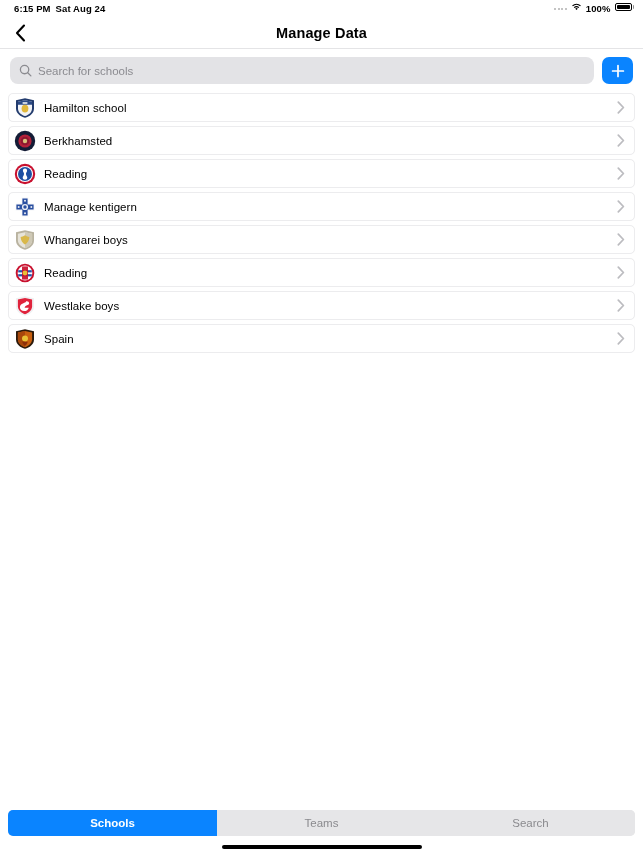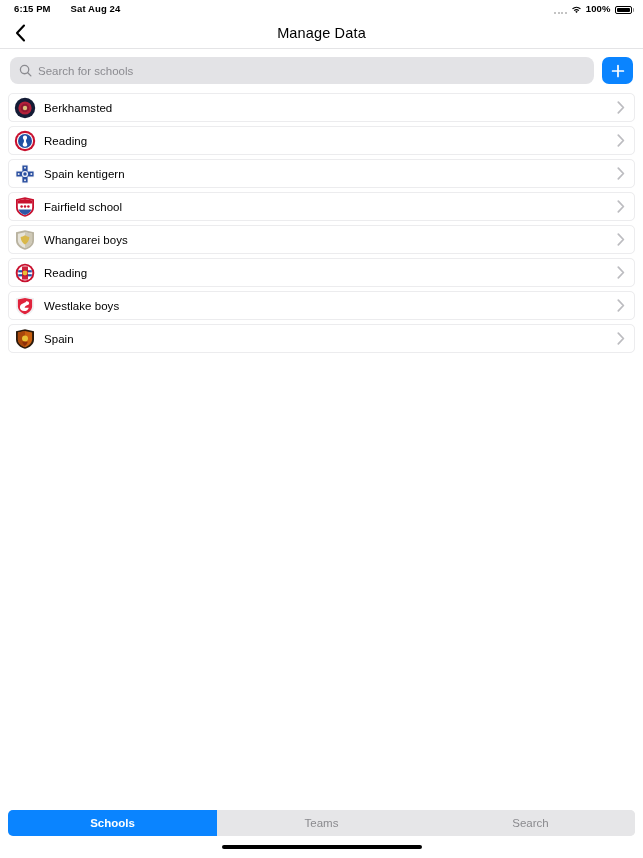--- a/index.html
+++ b/index.html
@@ -34,7 +34,7 @@
     color: #000;
     letter-spacing: .1px;
   }
-  .sb-left { display: flex; align-items: center; gap: 20px; text-align: right; }
+  .sb-left { display: flex; align-items: center; gap: 5px; text-align: right; }
   .sb-right { margin-left: auto; display: flex; align-items: flex-end; gap: 4px; }
 
   .sig-dots { display: flex; align-items: flex-end; gap: 1.5px; height: 7px; }

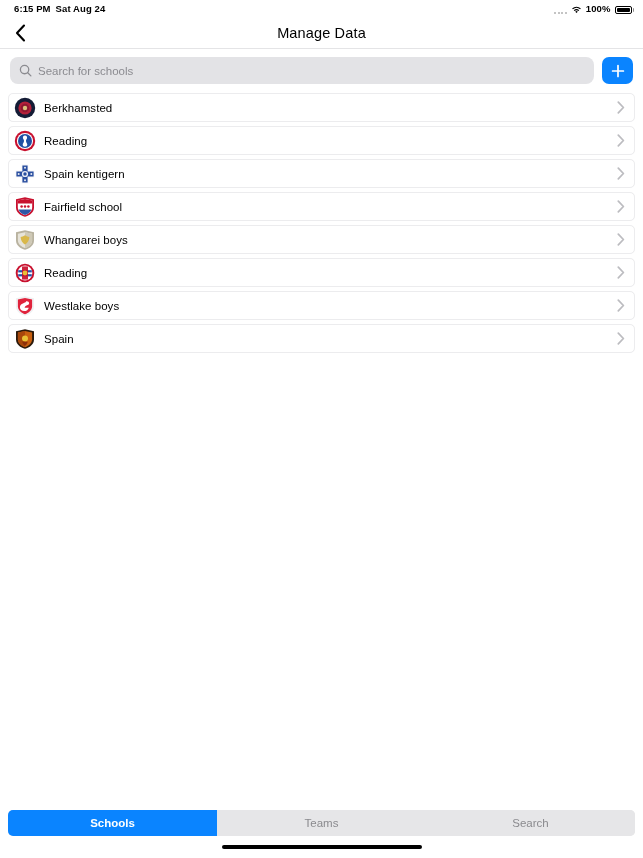--- a/index.html
+++ b/index.html
@@ -35,7 +35,7 @@
     letter-spacing: .1px;
   }
   .sb-left { display: flex; align-items: center; gap: 5px; text-align: right; }
-  .sb-right { margin-left: auto; display: flex; align-items: flex-end; gap: 4px; }
+  .sb-right { margin-left: auto; display: flex; align-items: flex-start; gap: 4px; }
 
   .sig-dots { display: flex; align-items: flex-end; gap: 1.5px; height: 7px; }
   .sig-dots i {

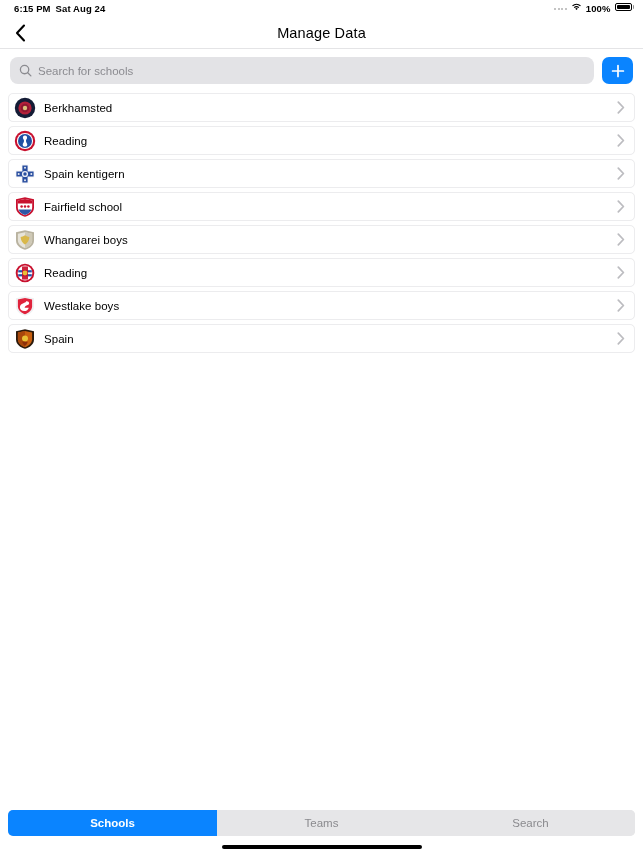--- a/index.html
+++ b/index.html
@@ -84,7 +84,7 @@
     width: 100%;
     text-align: center;
     font-size: 14.5px;
-    font-weight: normal;
+    font-weight: bold;
     color: #000;
     letter-spacing: .15px;
   }

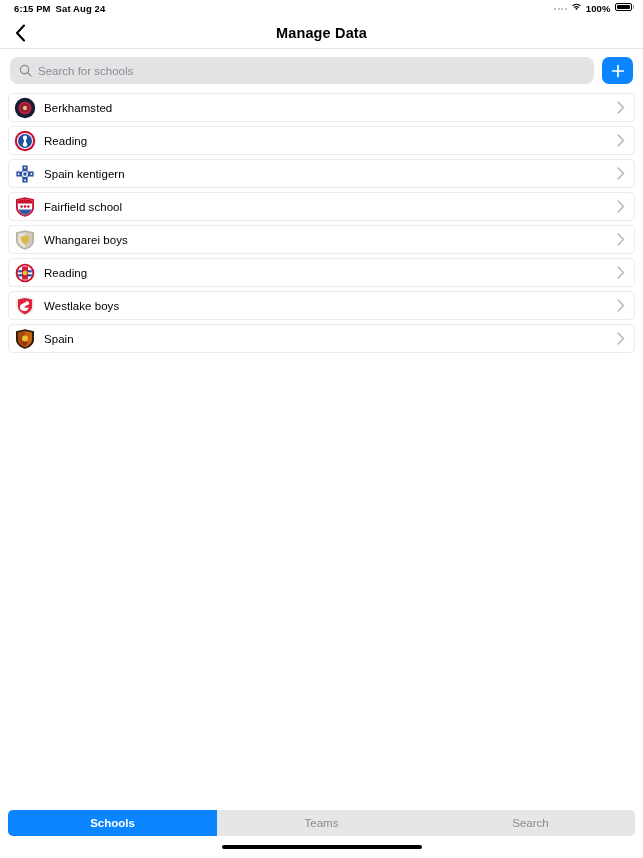--- a/index.html
+++ b/index.html
@@ -277,6 +277,21 @@
   <div class="list">
       <div class="row">
         <span class="row-logo"><svg viewBox="0 0 22 22">
+            <path d="M2 3.2 11 1.2 20 3.2v8.2c0 5-4.6 8-9 9.4-4.4-1.4-9-4.4-9-9.4z" fill="#233c6e"></path>
+            <path d="M4 4.8 11 3.3l7 1.5v6.6c0 4-3.6 6.5-7 7.7-3.4-1.2-7-3.7-7-7.7z" fill="#f2f3f6"></path>
+            <path d="M4 4.8 11 3.3l7 1.5v2.9H4z" fill="#2c4a86"></path>
+            <ellipse cx="11" cy="11.6" rx="3.4" ry="3.9" fill="#e2b83c"></ellipse>
+            <path d="M8.6 5.2h4.8v1.6H8.6z" fill="#f2f3f6"></path>
+          </svg></span>
+        <span class="row-label">Hamilton school</span>
+        <span>
+          <svg class="row-chevron" width="8" height="13" viewBox="0 0 8 13">
+            <path d="M1.3 1.2 6.4 6.5l-5.1 5.3" fill="none" stroke="#bcbcc0" stroke-width="1.7" stroke-linecap="round" stroke-linejoin="round"></path>
+          </svg>
+        </span>
+      </div>
+      <div class="row">
+        <span class="row-logo"><svg viewBox="0 0 22 22">
             <circle cx="11" cy="11" r="10.2" fill="#141c36"></circle>
             <circle cx="11" cy="11" r="6.6" fill="#b3203a"></circle>
             <circle cx="11" cy="11" r="4.3" fill="#8e1730"></circle>

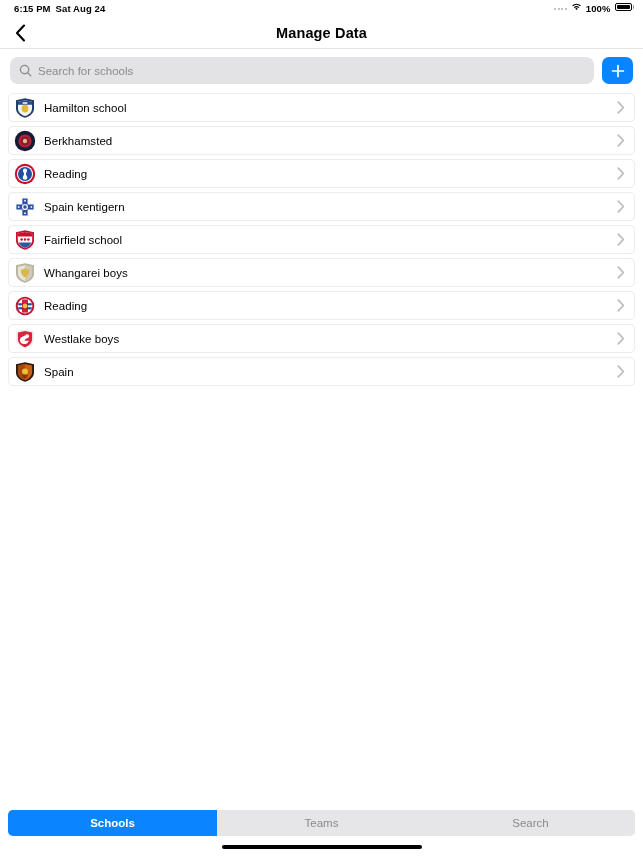--- a/index.html
+++ b/index.html
@@ -329,7 +329,7 @@
             <circle cx="4.7" cy="11" r="1" fill="#e9ecf4"></circle>
             <circle cx="17.3" cy="11" r="1" fill="#e9ecf4"></circle>
           </svg></span>
-        <span class="row-label">Spain kentigern</span>
+        <span class="row-label">Manage kentigern</span>
         <span>
           <svg class="row-chevron" width="8" height="13" viewBox="0 0 8 13">
             <path d="M1.3 1.2 6.4 6.5l-5.1 5.3" fill="none" stroke="#bcbcc0" stroke-width="1.7" stroke-linecap="round" stroke-linejoin="round"></path>

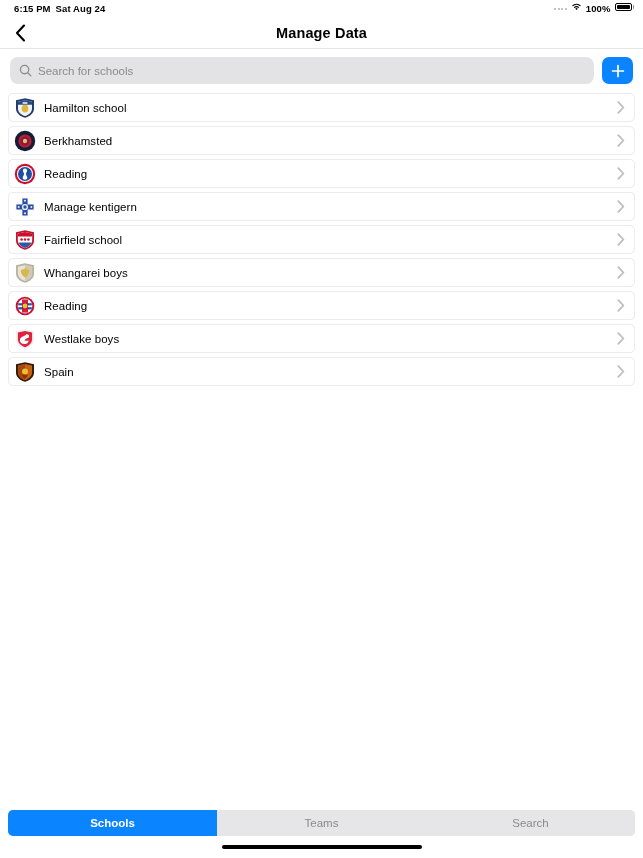--- a/index.html
+++ b/index.html
@@ -338,23 +338,6 @@
       </div>
       <div class="row">
         <span class="row-logo"><svg viewBox="0 0 22 22">
-            <path d="M2 3.2 11 1.2 20 3.2v8.2c0 5-4.6 8-9 9.4-4.4-1.4-9-4.4-9-9.4z" fill="#c8102e"></path>
-            <path d="M3.8 4.6 11 3.1l7.2 1.5v6.7c0 4.1-3.7 6.7-7.2 7.9-3.5-1.2-7.2-3.8-7.2-7.9z" fill="#ffffff"></path>
-            <path d="M3.8 4.6 11 3.1l7.2 1.5v3H3.8z" fill="#c8102e"></path>
-            <circle cx="7.6" cy="10.4" r="1.25" fill="#c8102e"></circle>
-            <circle cx="11" cy="10.4" r="1.25" fill="#c8102e"></circle>
-            <circle cx="14.4" cy="10.4" r="1.25" fill="#c8102e"></circle>
-            <path d="M4.6 13.6h12.8c-.9 2.8-3.7 4.6-6.4 5.5-2.7-.9-5.5-2.7-6.4-5.5z" fill="#2f57a6"></path>
-          </svg></span>
-        <span class="row-label">Fairfield school</span>
-        <span>
-          <svg class="row-chevron" width="8" height="13" viewBox="0 0 8 13">
-            <path d="M1.3 1.2 6.4 6.5l-5.1 5.3" fill="none" stroke="#bcbcc0" stroke-width="1.7" stroke-linecap="round" stroke-linejoin="round"></path>
-          </svg>
-        </span>
-      </div>
-      <div class="row">
-        <span class="row-logo"><svg viewBox="0 0 22 22">
             <path d="M2 3.2 11 1.2 20 3.2v8.2c0 5-4.6 8-9 9.4-4.4-1.4-9-4.4-9-9.4z" fill="#b9b3a0"></path>
             <path d="M3.9 4.7 11 3.2l7.1 1.5v6.6c0 4-3.6 6.6-7.1 7.8-3.5-1.2-7.1-3.8-7.1-7.8z" fill="#e7e4da"></path>
             <path d="M11 3.2l7.1 1.5v6.6c0 4-3.6 6.6-7.1 7.8z" fill="#cfc9b6"></path>

